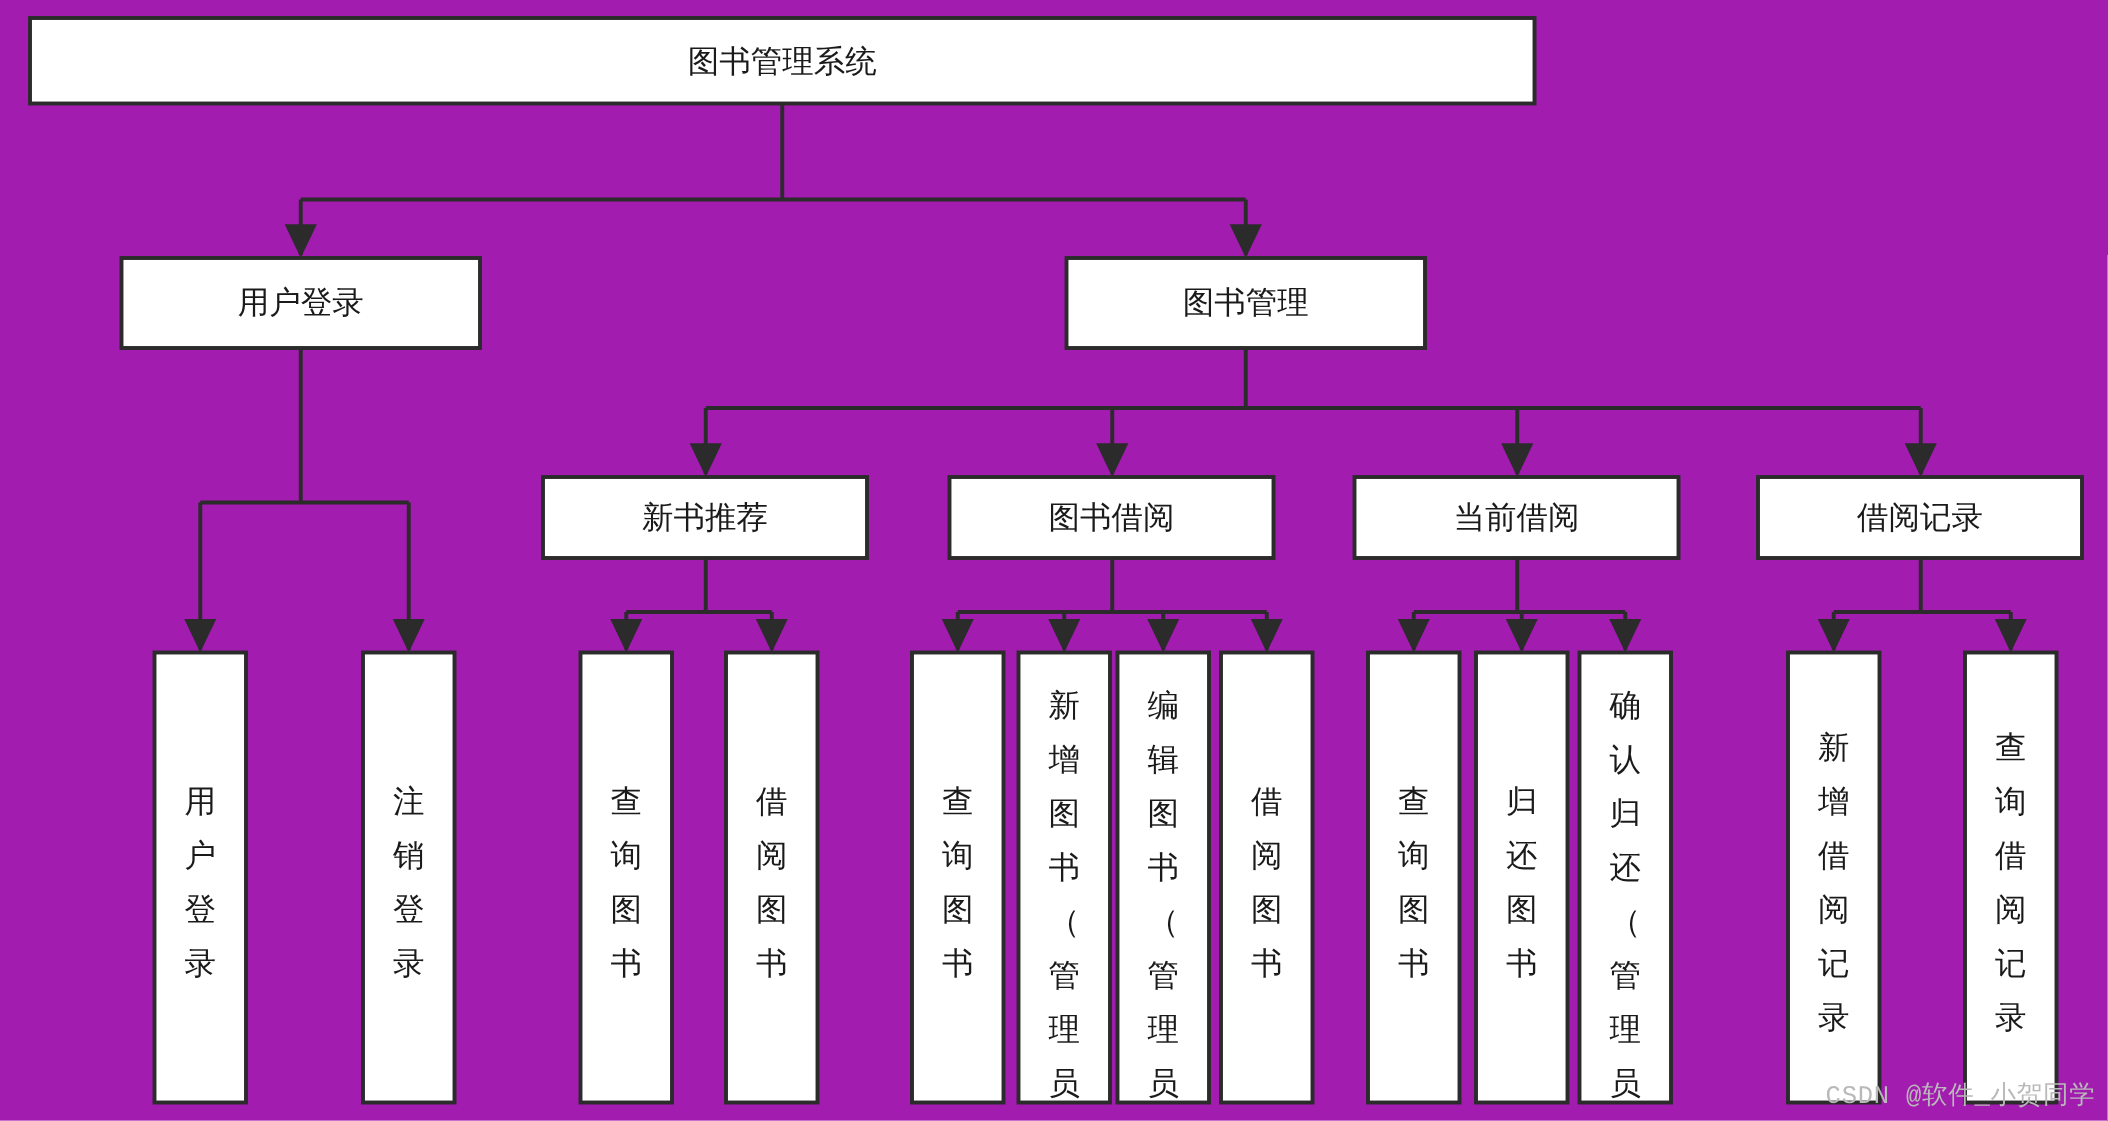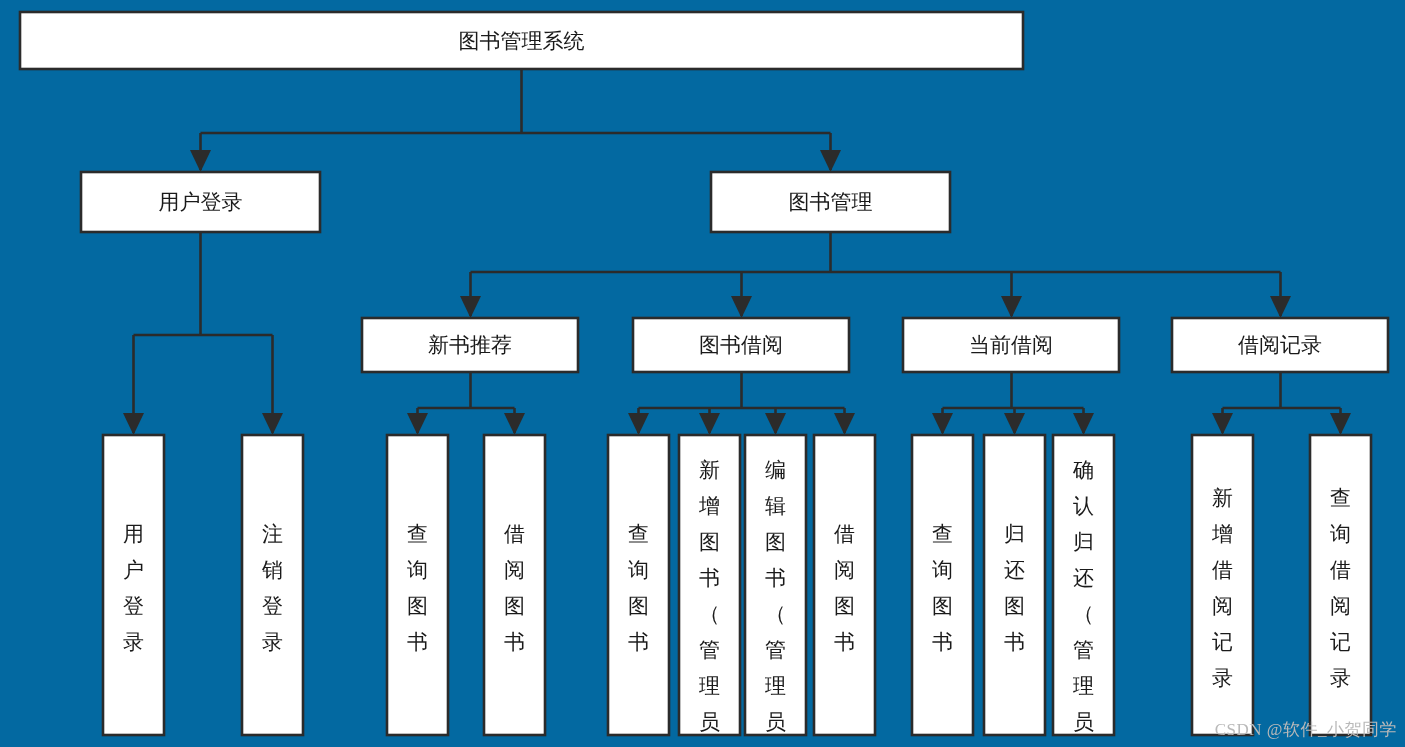--- a/index.html
+++ b/index.html
@@ -17,7 +17,7 @@
     position: relative;
     width: 1405px;
     height: 747px;
-    background: #0369a1;
+    background: #a21caf;
   }
   svg#flow {
     position: absolute;

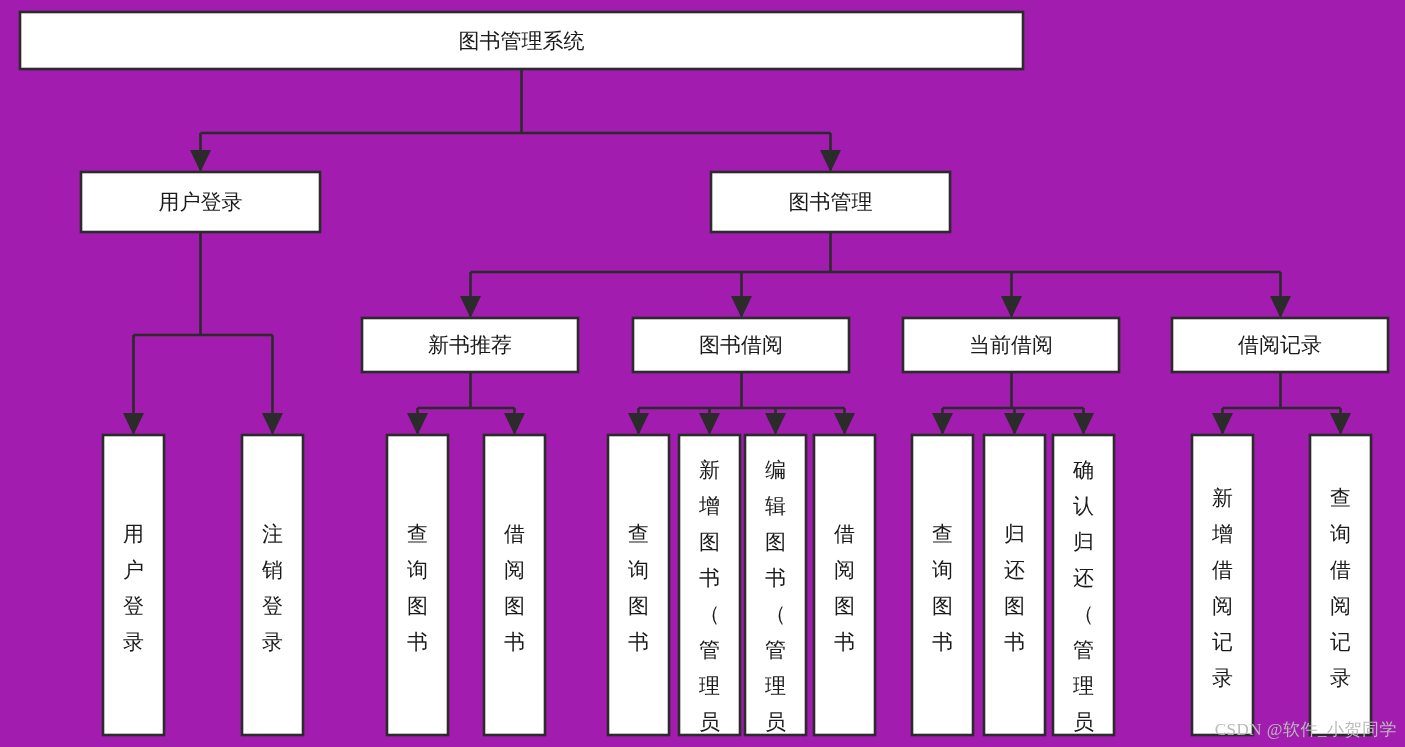--- a/index.html
+++ b/index.html
@@ -59,7 +59,7 @@
     position: absolute;
     right: 8px;
     bottom: 6px;
-    font-family: Liberation Serif, serif;
+    font-family: Liberation Mono, monospace;
     font-size: 17px;
     color: #b9b9b9;
     white-space: nowrap;

